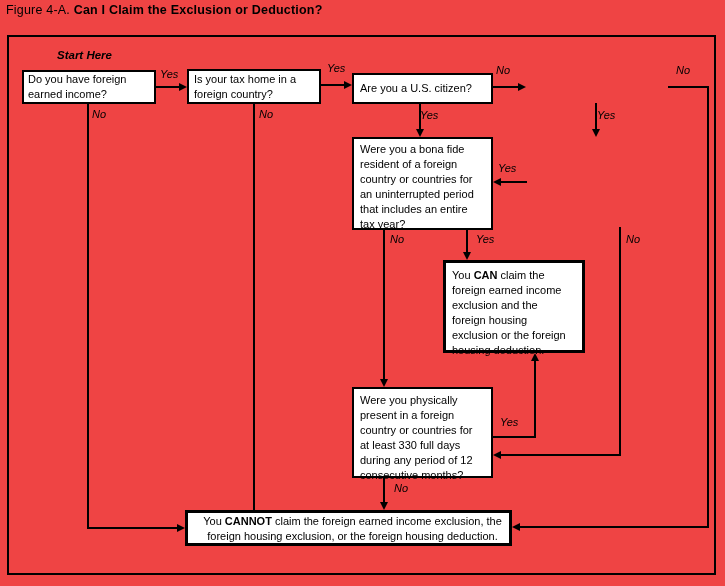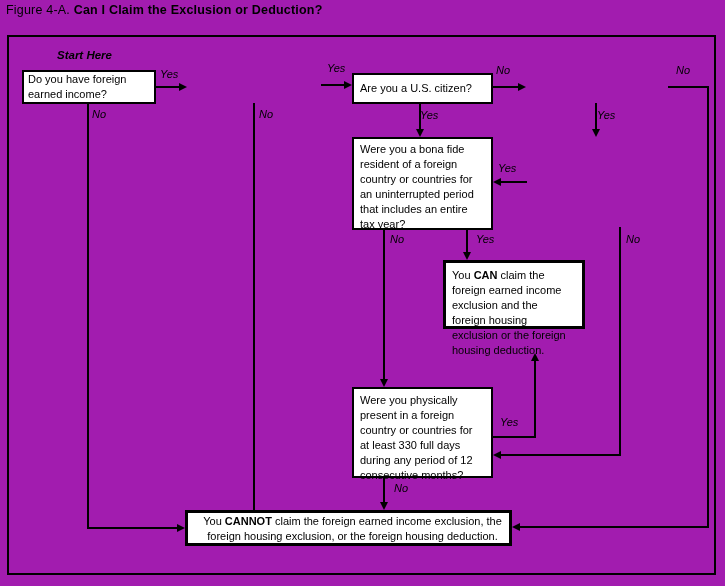--- a/index.html
+++ b/index.html
@@ -4,7 +4,7 @@
 <style>
   html,body{margin:0;padding:0;background:#fff;}
   .stage{
-    position:relative;width:725px;height:586px;background:#a21caf;overflow:hidden;
+    position:relative;width:725px;height:586px;background:#ef4444;overflow:hidden;
     font-family:"Liberation Sans","DejaVu Sans",sans-serif;color:#000;
   }
   .title{position:absolute;left:6px;top:3px;font-size:12.5px;letter-spacing:.2px;white-space:nowrap;}

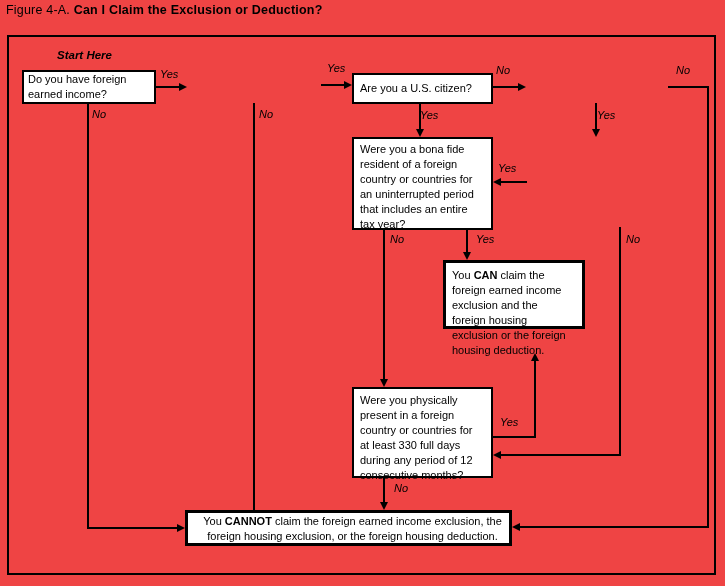--- a/index.html
+++ b/index.html
@@ -40,6 +40,8 @@
   <div class="box center" style="left:22px;top:70px;width:134px;height:34px;padding-left:4px;">Do you have foreign
 earned income?</div>
 
+  <div class="box center" style="left:187px;top:69px;width:134px;height:35px;padding-left:5px;">Is your tax home in a
+foreign country?</div>
 
   <div class="box center" style="left:352px;top:73px;width:141px;height:31px;padding-left:6px;">Are you a U.S. citizen?</div>
 

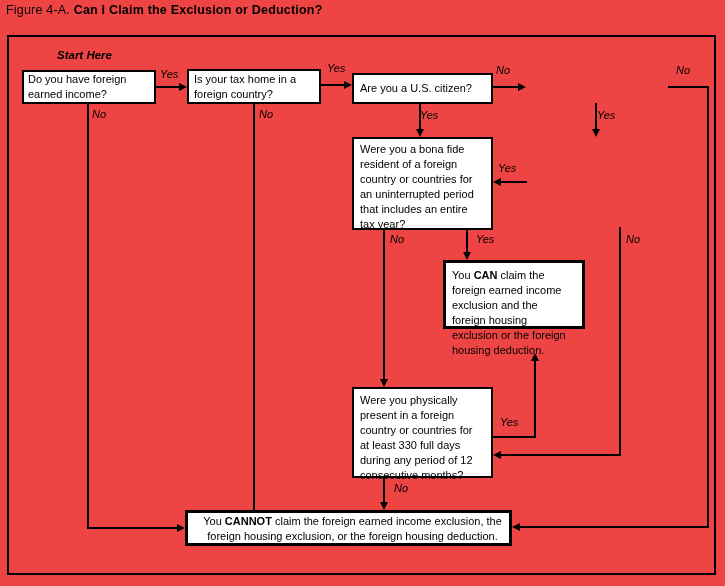--- a/index.html
+++ b/index.html
@@ -54,7 +54,7 @@
 tax year?</div>
 
 
-  <div class="box thick" style="left:443px;top:260px;width:142px;height:69px;padding:5px 1px 8px 6px;"><span>You </span><span class="bold">CAN</span><span> claim the
+  <div class="box thick" style="left:443px;top:260px;width:142px;height:93px;padding:5px 1px 8px 6px;"><span>You </span><span class="bold">CAN</span><span> claim the
 foreign earned income
 exclusion and the
 foreign housing

